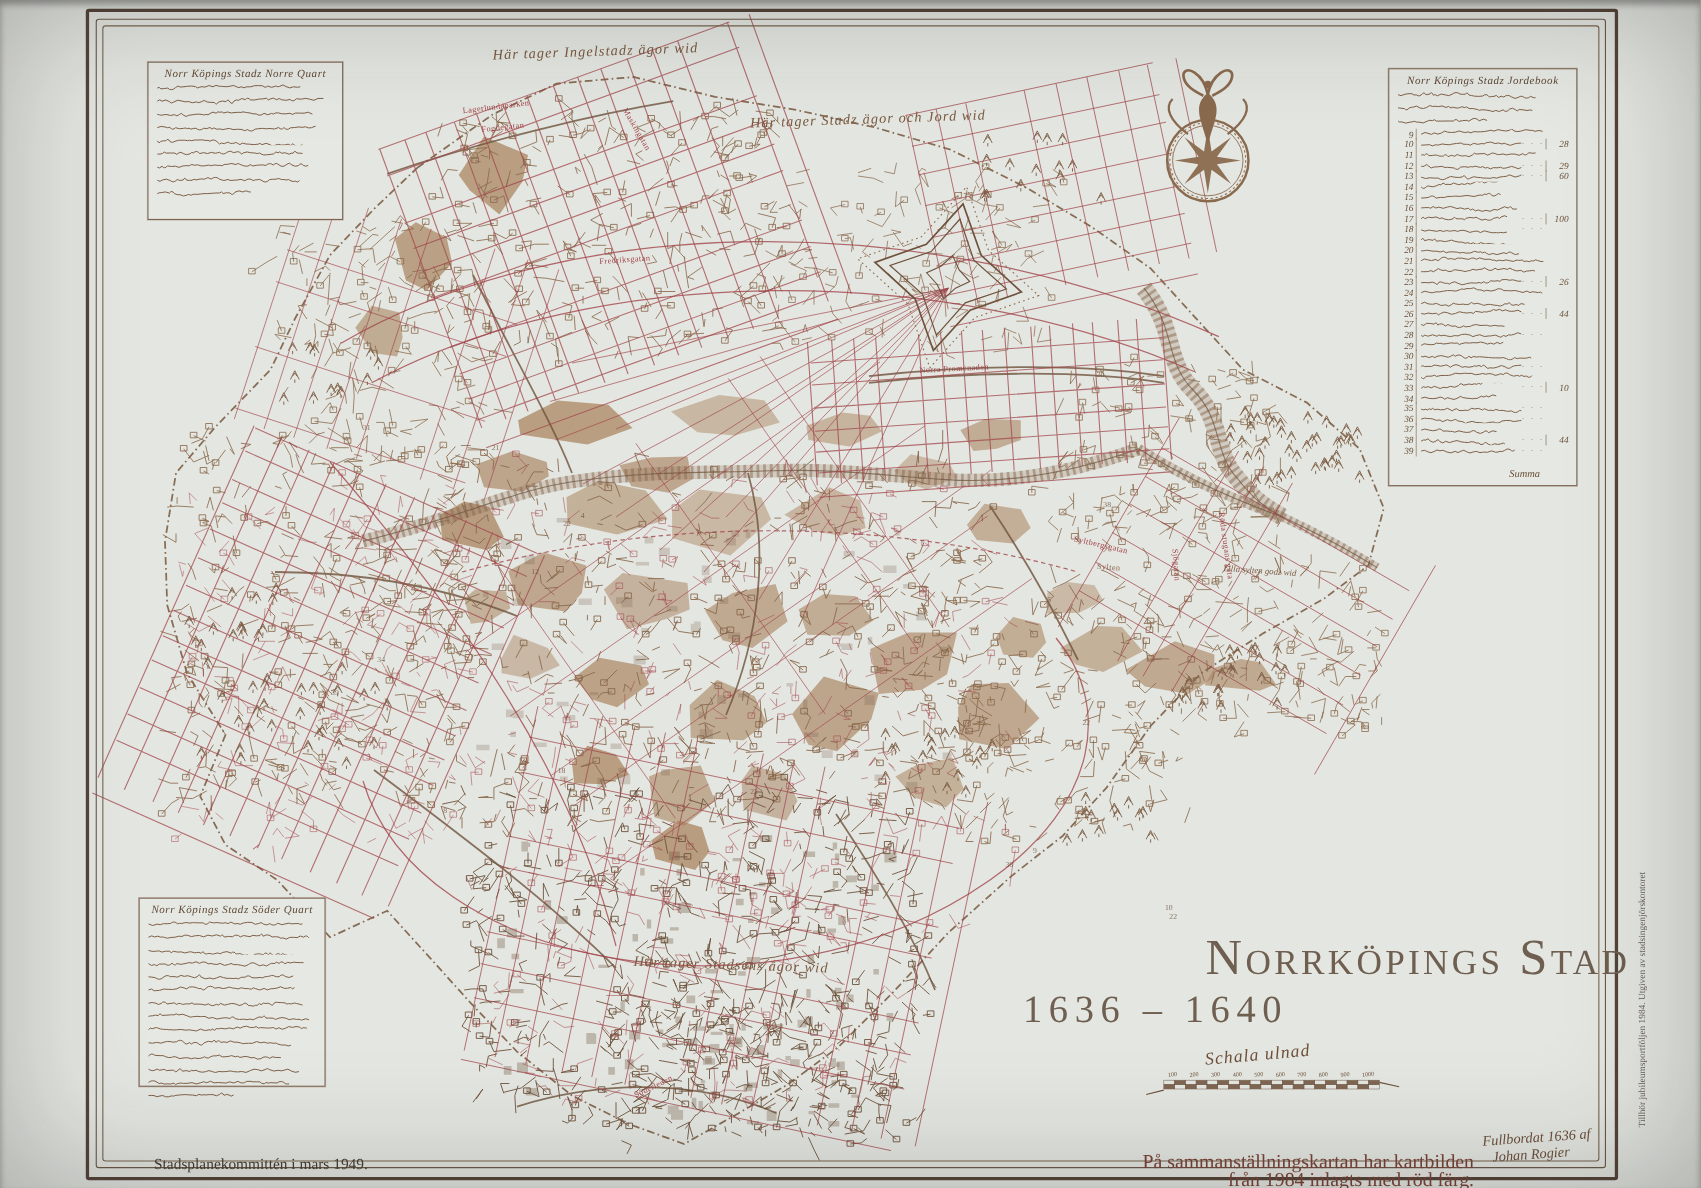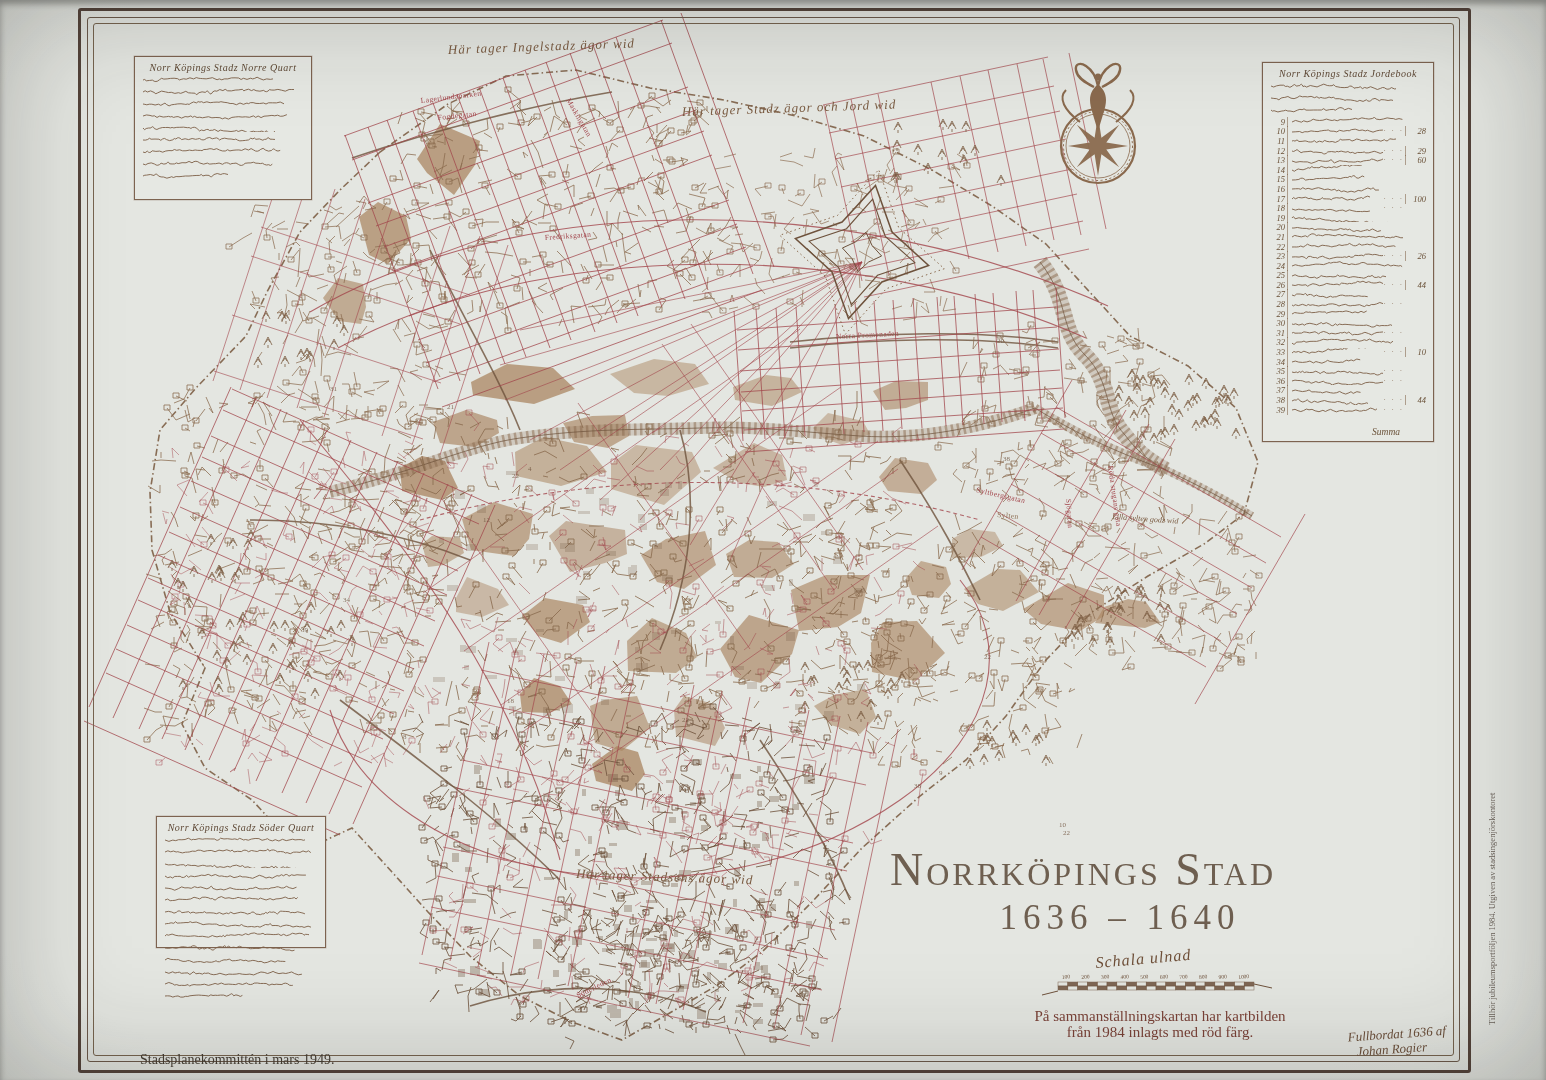--- a/index.html
+++ b/index.html
@@ -36,7 +36,7 @@
   #legend-summa{text-align:right;font-style:italic;font-size:9.5px;color:#6a5138;margin-top:13px;padding-right:26px;}
 
   #cart-top{left:134px;top:56px;width:178px;height:144px;}
-  #cart-bottom{left:156px;top:816px;width:170px;height:132px;font-family:Liberation Serif, serif;}
+  #cart-bottom{left:126px;top:816px;width:170px;height:172px;font-family:Liberation Serif, serif;}
 
   #title{position:absolute;left:890px;top:843px;width:592px;text-align:left;
     font-variant:small-caps;font-size:46px;letter-spacing:3px;color:#6e5f50;white-space:nowrap;}

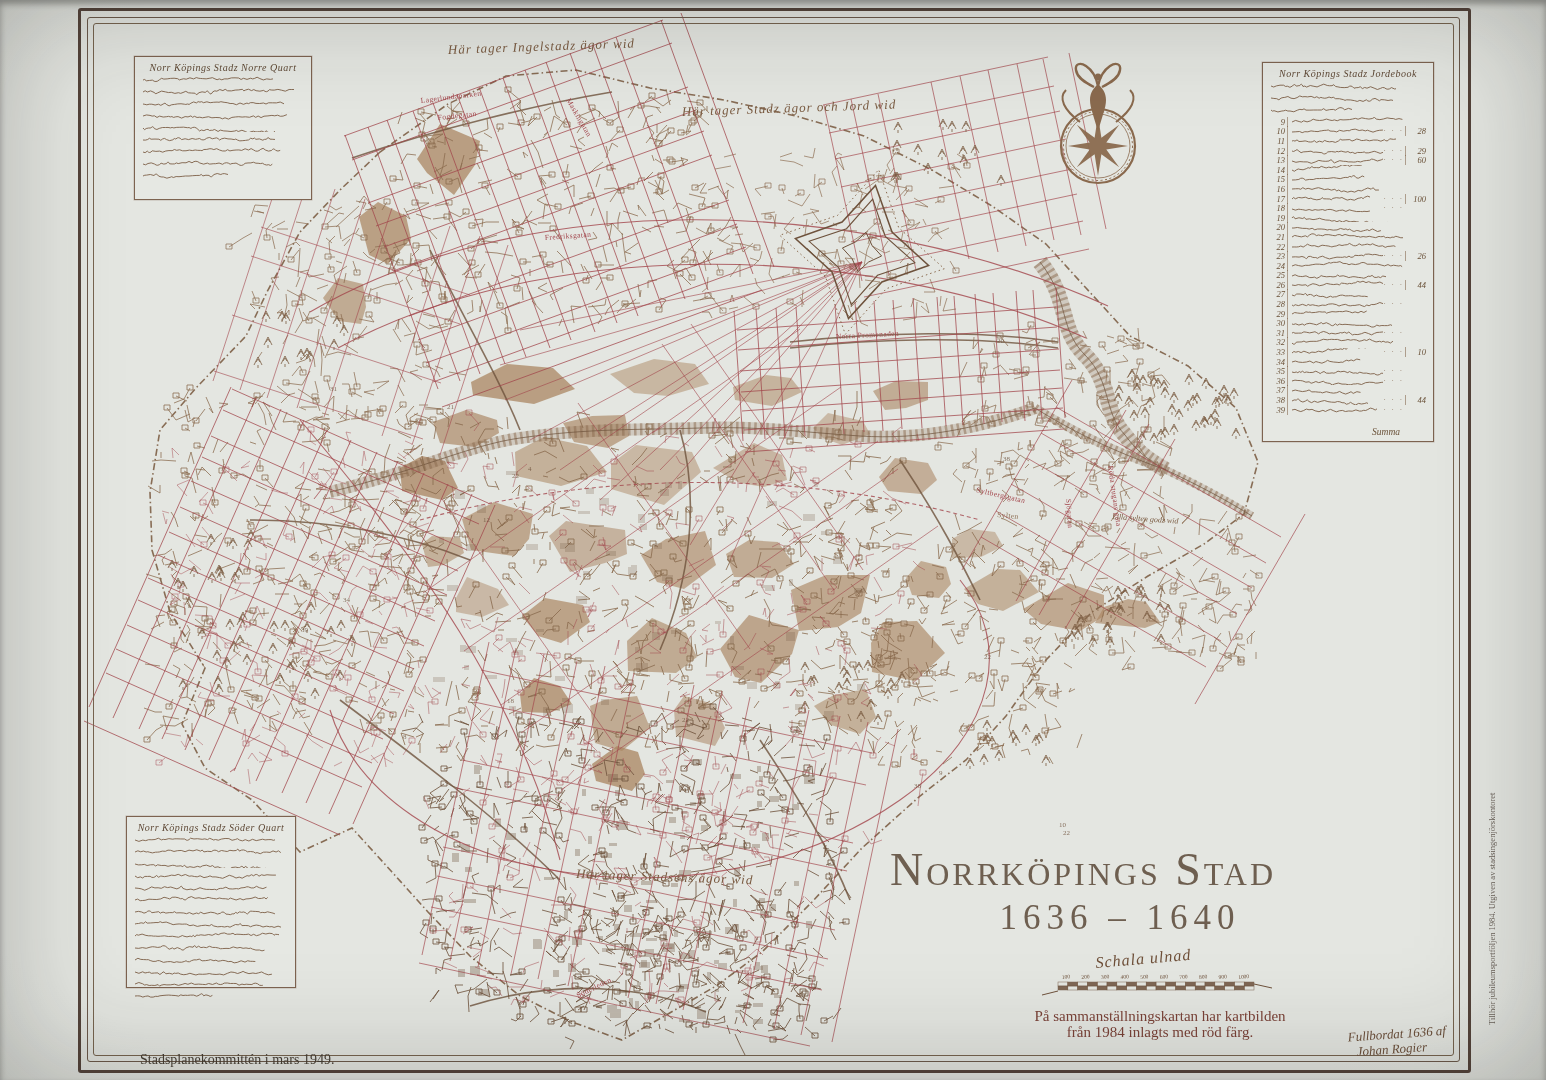--- a/index.html
+++ b/index.html
@@ -38,7 +38,7 @@
   #cart-top{left:134px;top:56px;width:178px;height:144px;}
   #cart-bottom{left:126px;top:816px;width:170px;height:172px;font-family:Liberation Serif, serif;}
 
-  #title{position:absolute;left:890px;top:843px;width:592px;text-align:left;
+  #title{position:absolute;left:890px;top:843px;width:592px;text-align:right;
     font-variant:small-caps;font-size:46px;letter-spacing:3px;color:#6e5f50;white-space:nowrap;}
   #years{position:absolute;left:930px;top:898px;width:380px;text-align:center;
     font-size:35px;letter-spacing:6px;color:#6e5f50;white-space:nowrap;}

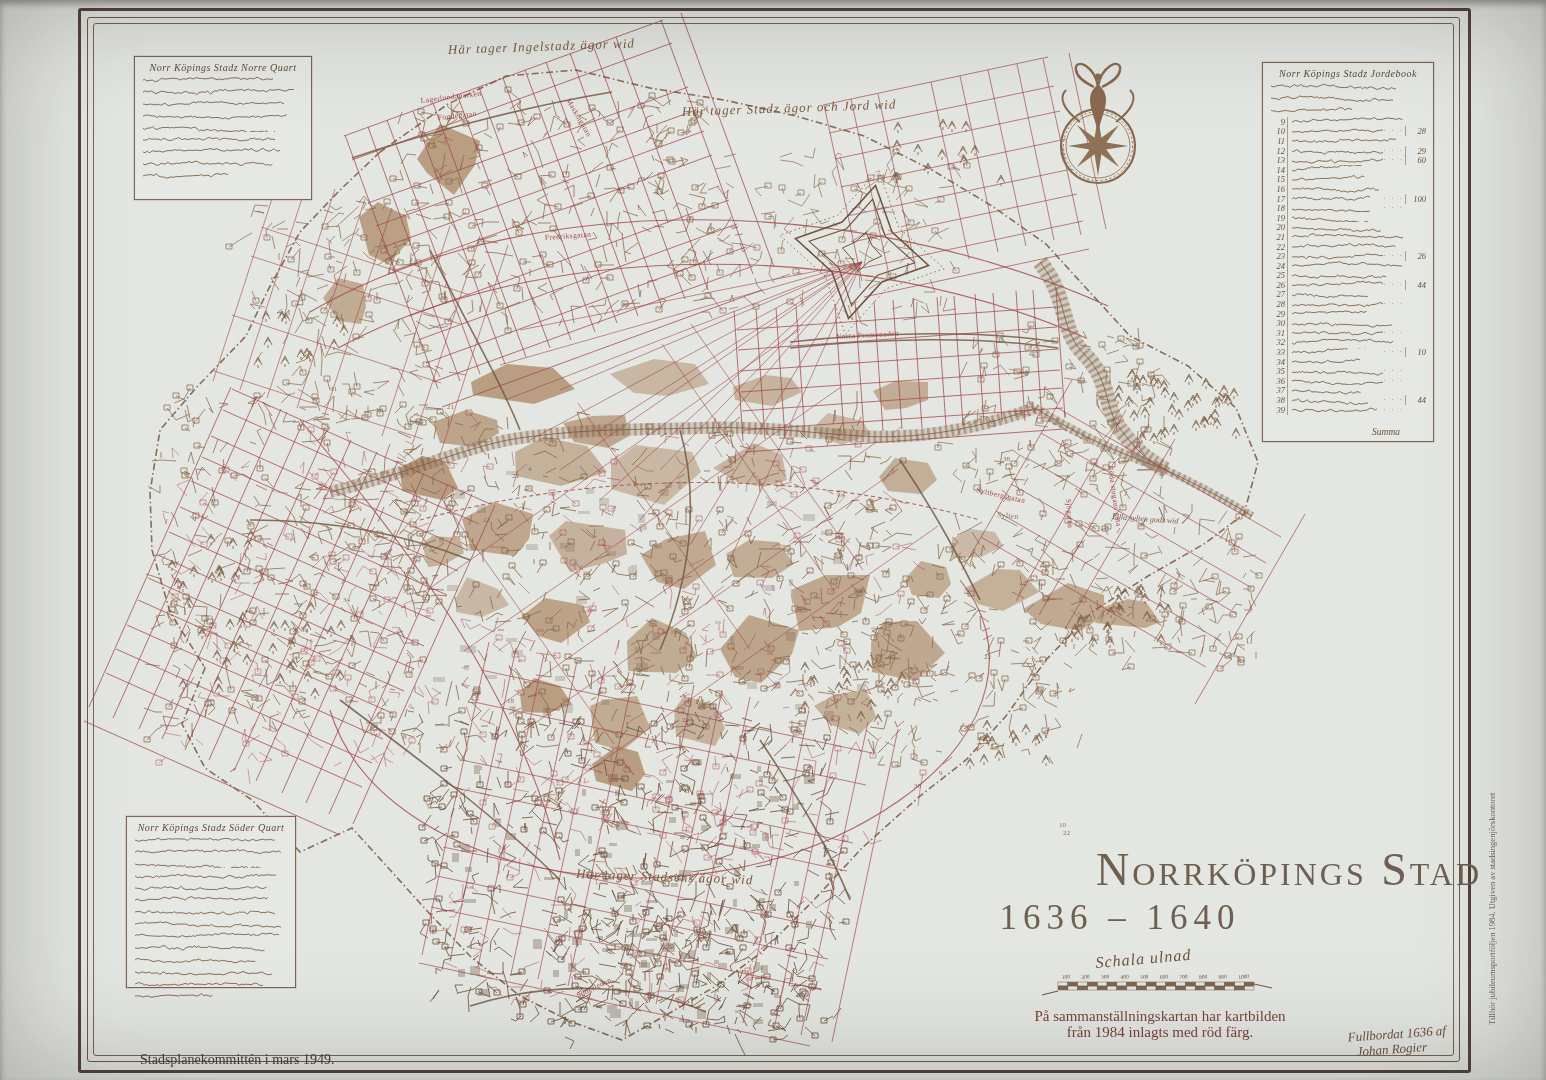--- a/index.html
+++ b/index.html
@@ -40,7 +40,7 @@
 
   #title{position:absolute;left:890px;top:843px;width:592px;text-align:right;
     font-variant:small-caps;font-size:46px;letter-spacing:3px;color:#6e5f50;white-space:nowrap;}
-  #years{position:absolute;left:930px;top:898px;width:380px;text-align:center;
+  #years{position:absolute;left:930px;top:898px;width:380px;text-align:left;
     font-size:35px;letter-spacing:6px;color:#6e5f50;white-space:nowrap;}
 
   #overlay-note{position:absolute;left:980px;top:1008px;width:360px;text-align:center;

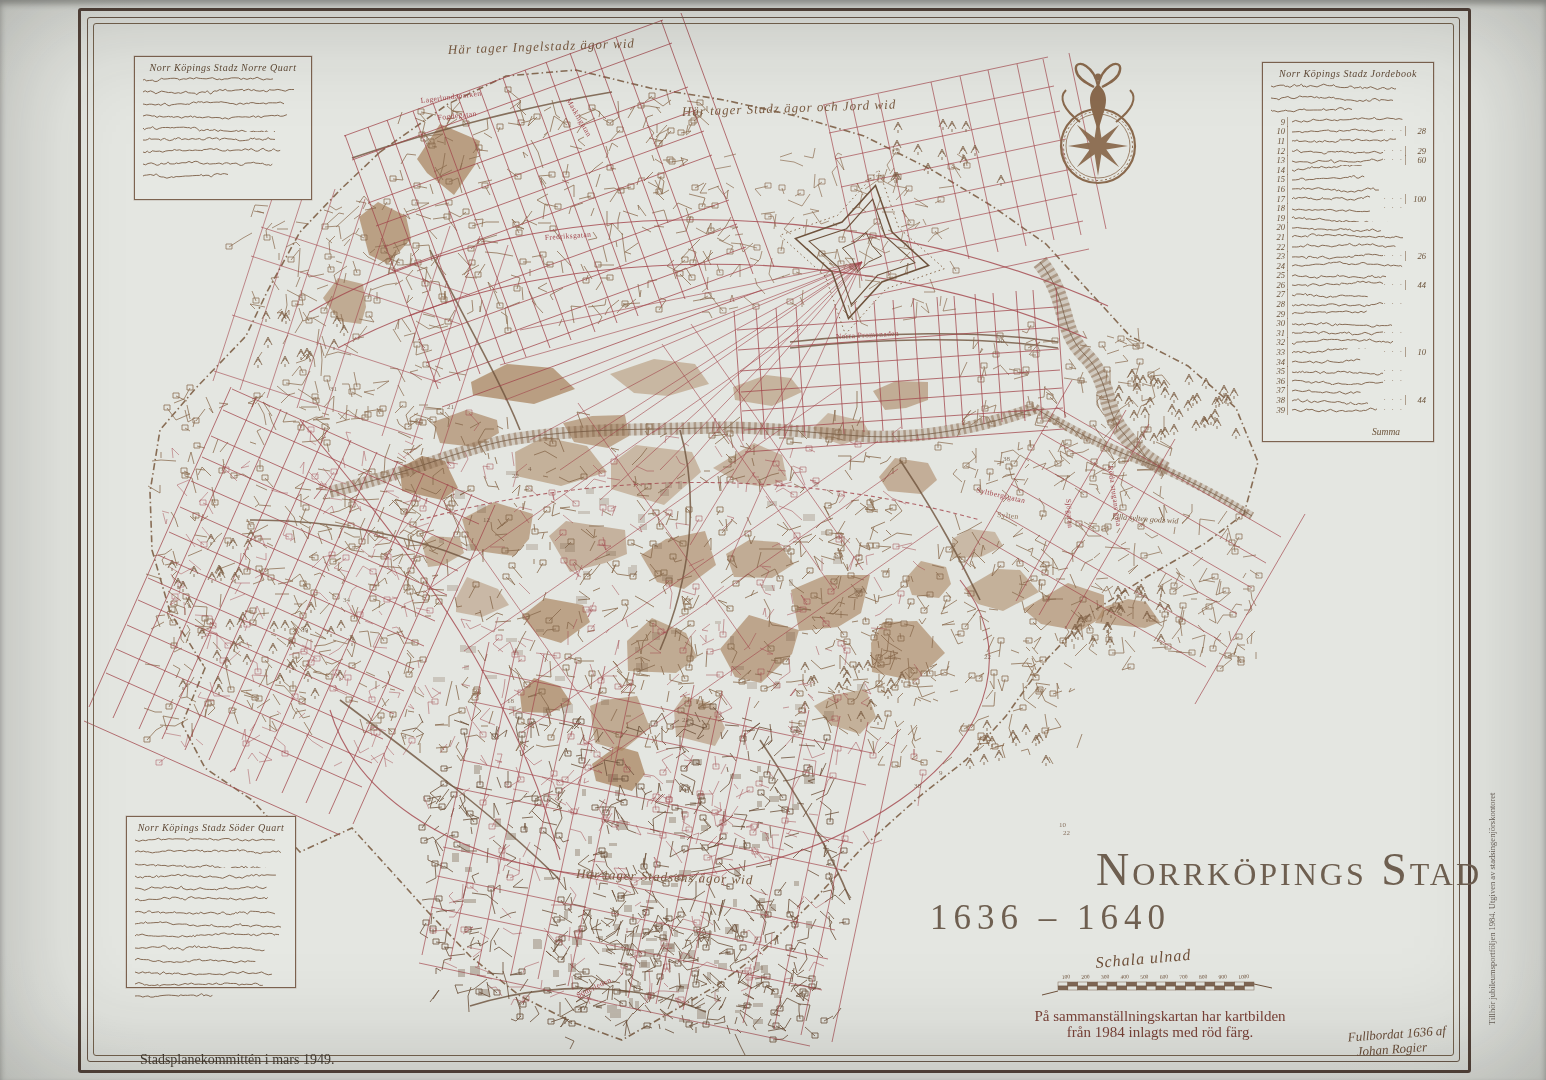--- a/index.html
+++ b/index.html
@@ -43,8 +43,8 @@
   #years{position:absolute;left:930px;top:898px;width:380px;text-align:left;
     font-size:35px;letter-spacing:6px;color:#6e5f50;white-space:nowrap;}
 
-  #overlay-note{position:absolute;left:980px;top:1008px;width:360px;text-align:center;
-    font-size:15px;color:#7a4238;line-height:16px;}
+  #overlay-note{position:absolute;left:980px;top:1048px;width:360px;text-align:right;
+    font-size:18px;color:#7a4238;line-height:16px;}
 
   #credits{position:absolute;left:140px;top:997px;width:310px;font-size:11.5px;color:#453d33;line-height:14px;}
   #credits span{display:block;}

